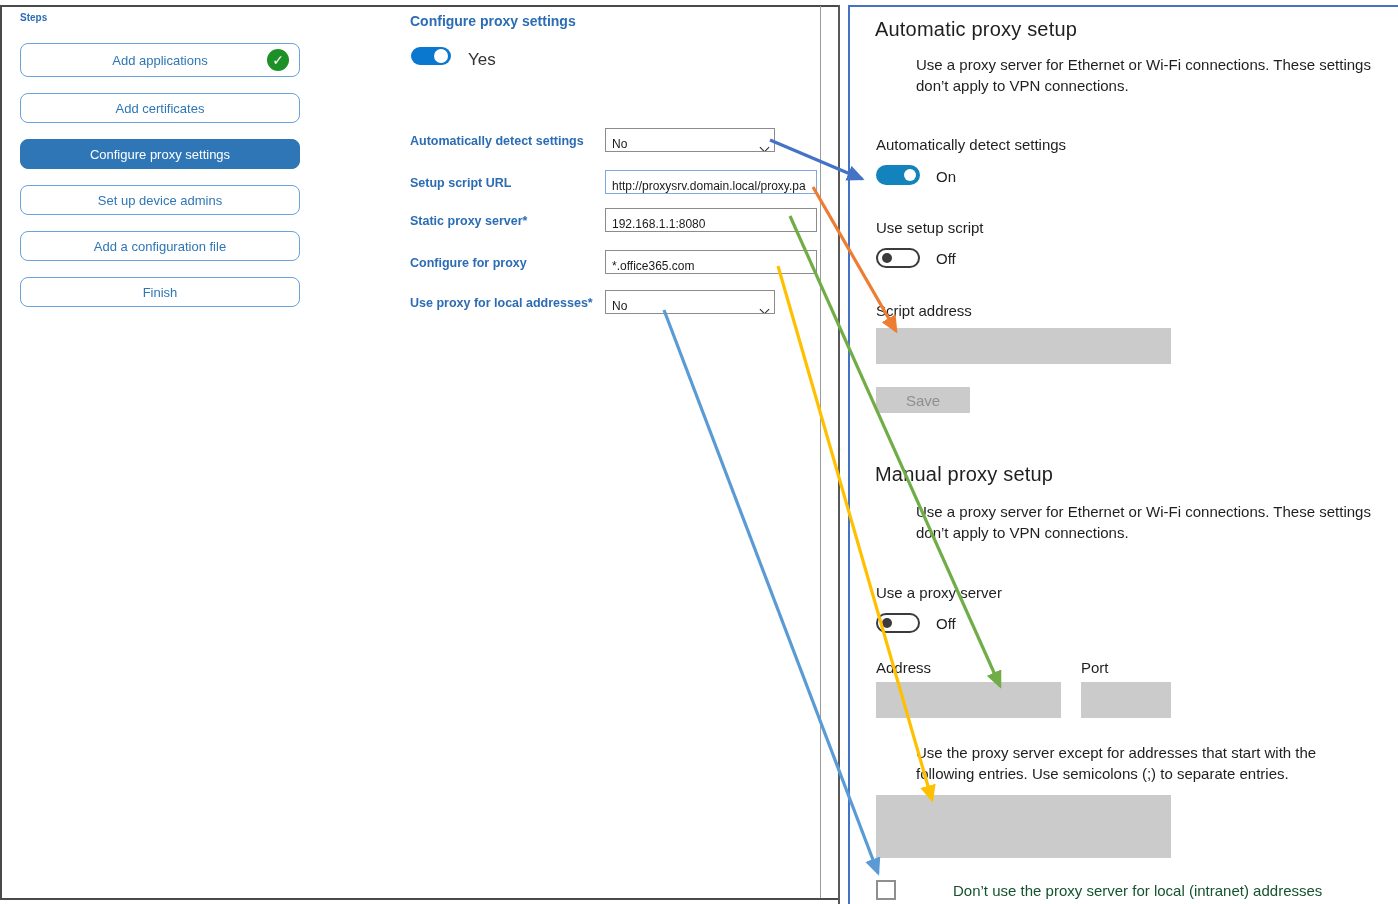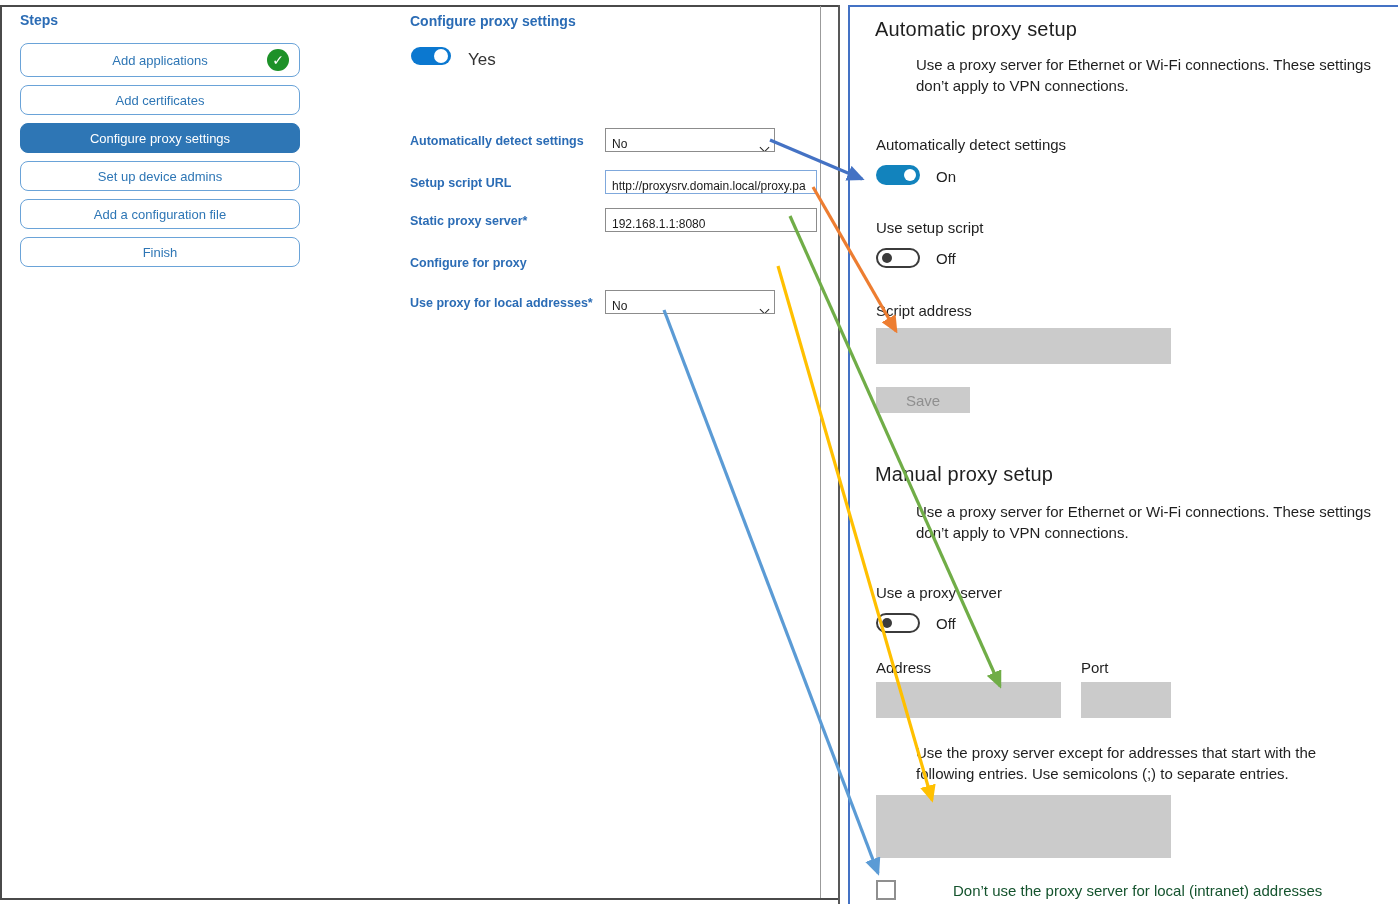--- a/index.html
+++ b/index.html
@@ -16,7 +16,7 @@
                 border-left:2.5px solid #4472c4; border-top:2.5px solid #4472c4; background:#fff; }
 
   
-  .sidebar-title { position:absolute; left:20px; top:12px; font-size:14px; font-weight:bold; color:#2b6cb5; }
+  .sidebar-title { position:absolute; left:20px; top:12px; font-size:10px; font-weight:bold; color:#2b6cb5; }
   .steps { position:absolute; left:20px; top:43px; width:280px; display:flex; flex-direction:column; gap:8px; }
   .step { position:relative; height:30px; border:1.5px solid #6aa3d8; border-radius:8px; background:#fff;
           color:#2e76b5; font-size:13px; display:flex; align-items:center; justify-content:center; cursor:pointer; }

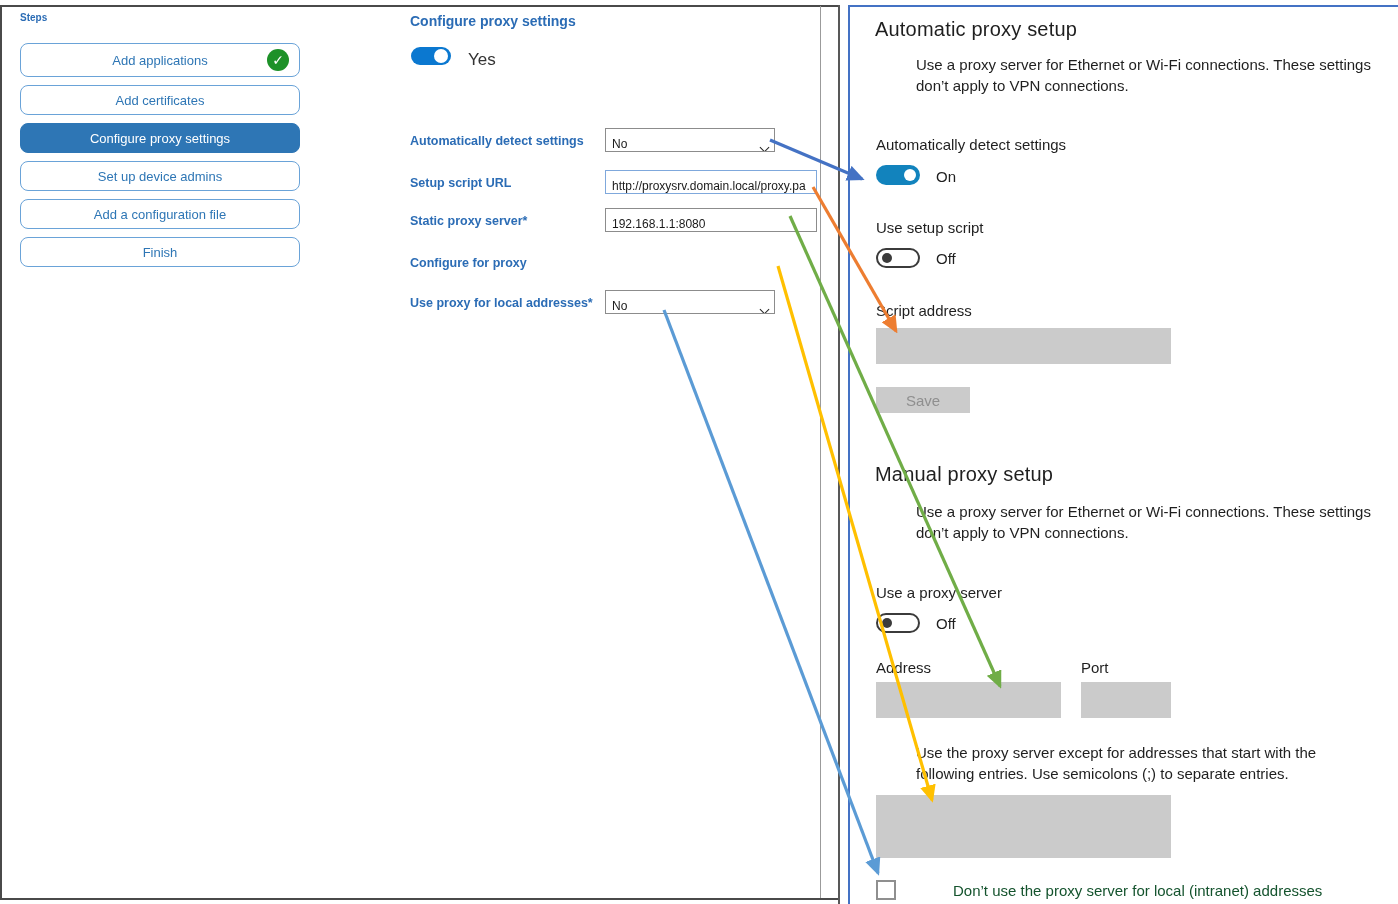--- a/index.html
+++ b/index.html
@@ -17,7 +17,7 @@
 
   
   .sidebar-title { position:absolute; left:20px; top:12px; font-size:10px; font-weight:bold; color:#2b6cb5; }
-  .steps { position:absolute; left:20px; top:43px; width:280px; display:flex; flex-direction:column; gap:8px; }
+  .steps { position:absolute; left:20px; top:43px; width:280px; display:flex; flex-direction:column; gap:16px; }
   .step { position:relative; height:30px; border:1.5px solid #6aa3d8; border-radius:8px; background:#fff;
           color:#2e76b5; font-size:13px; display:flex; align-items:center; justify-content:center; cursor:pointer; }
   .step.first { height:34px; }

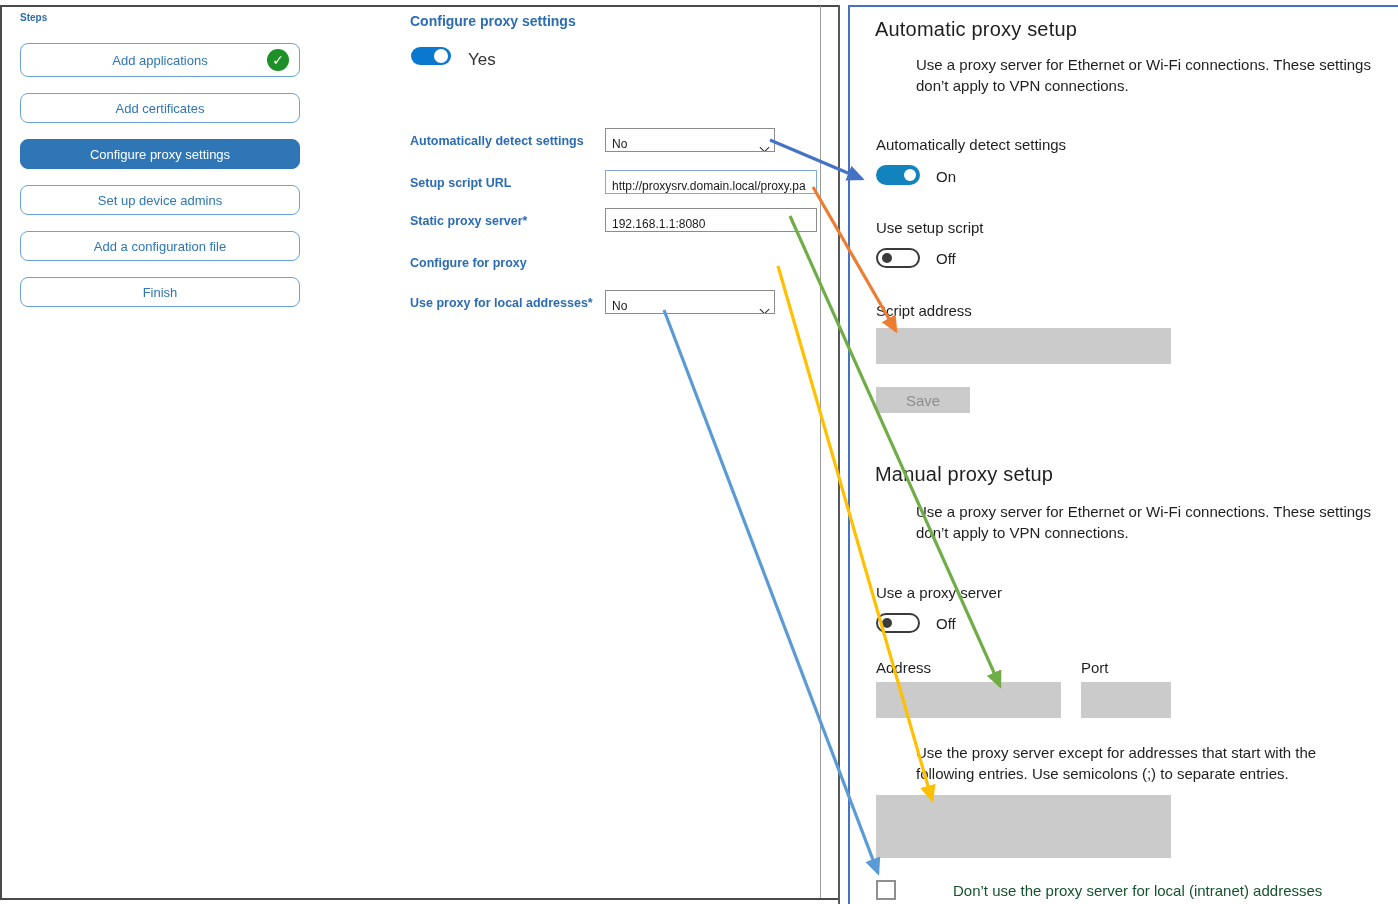--- a/index.html
+++ b/index.html
@@ -117,6 +117,9 @@
   </div>
 
   <div class="fld-label" style="top:256px;">Configure for proxy</div>
+  <div class="control txt" style="top:250px;">
+    <span>*.office365.com</span>
+  </div>
 
   <div class="fld-label" style="top:296px;">Use proxy for local addresses*</div>
   <div class="control sel" style="top:290px;">

